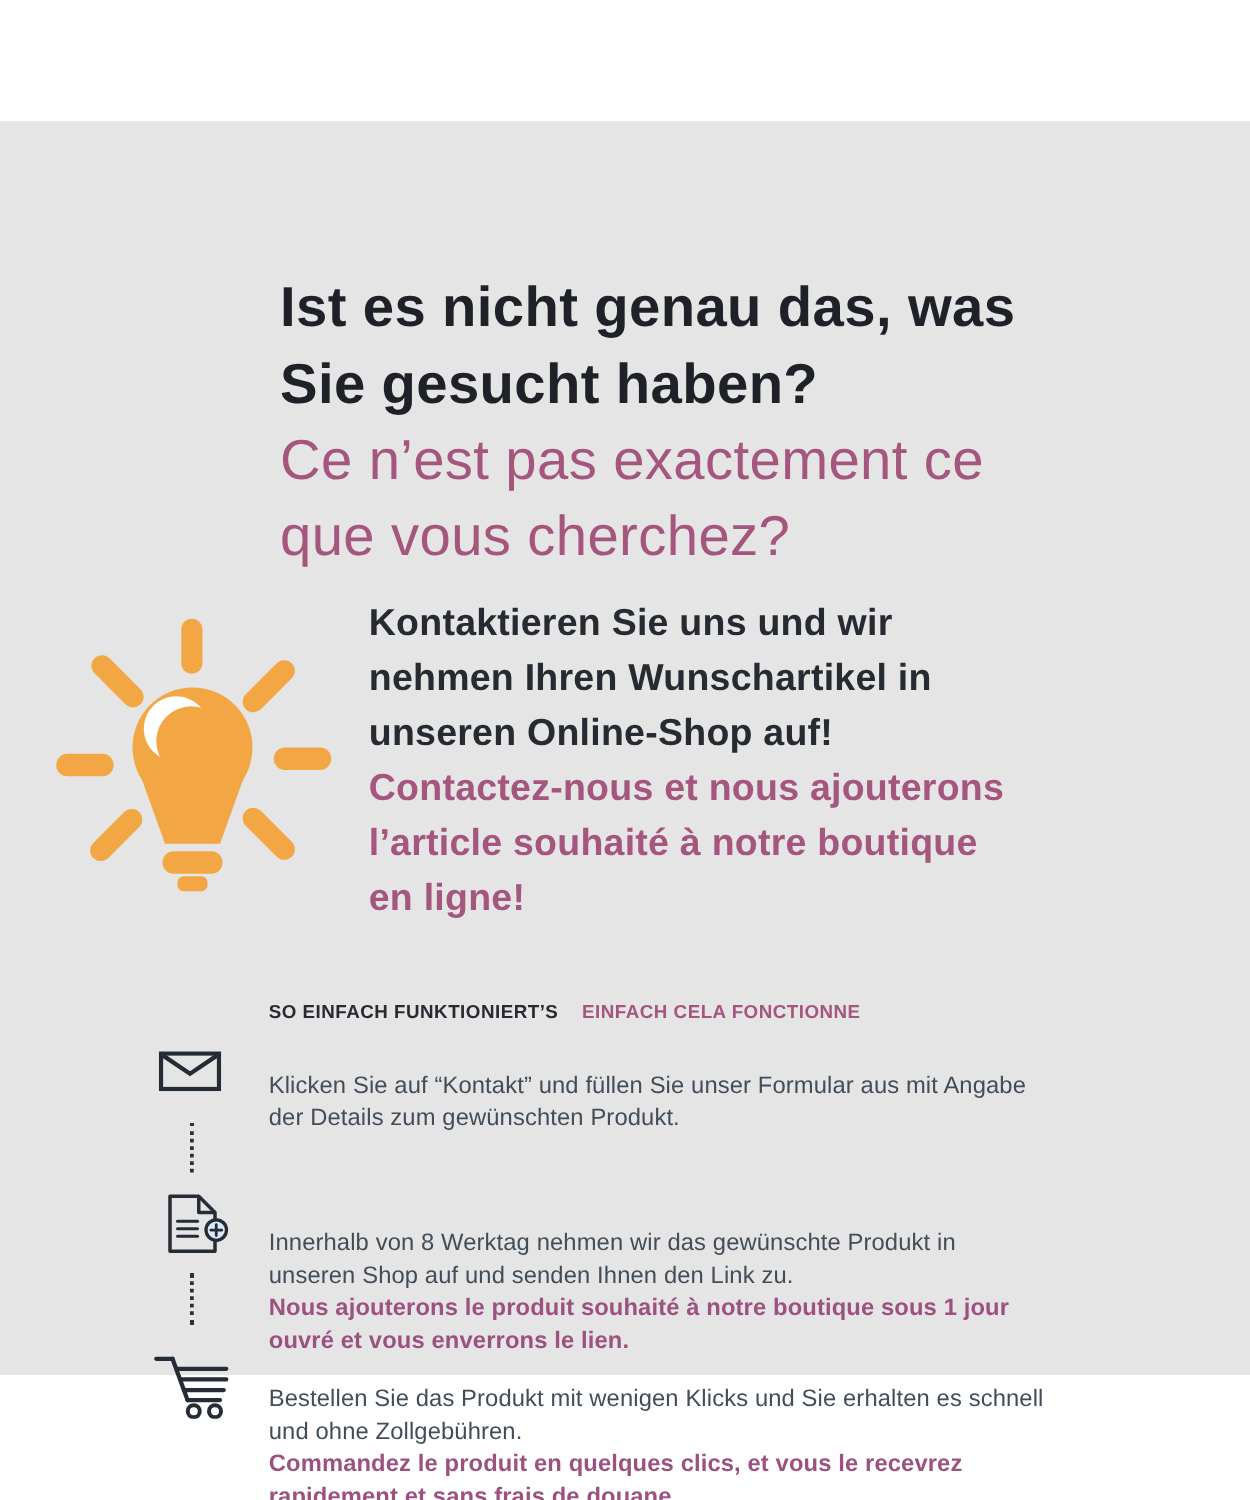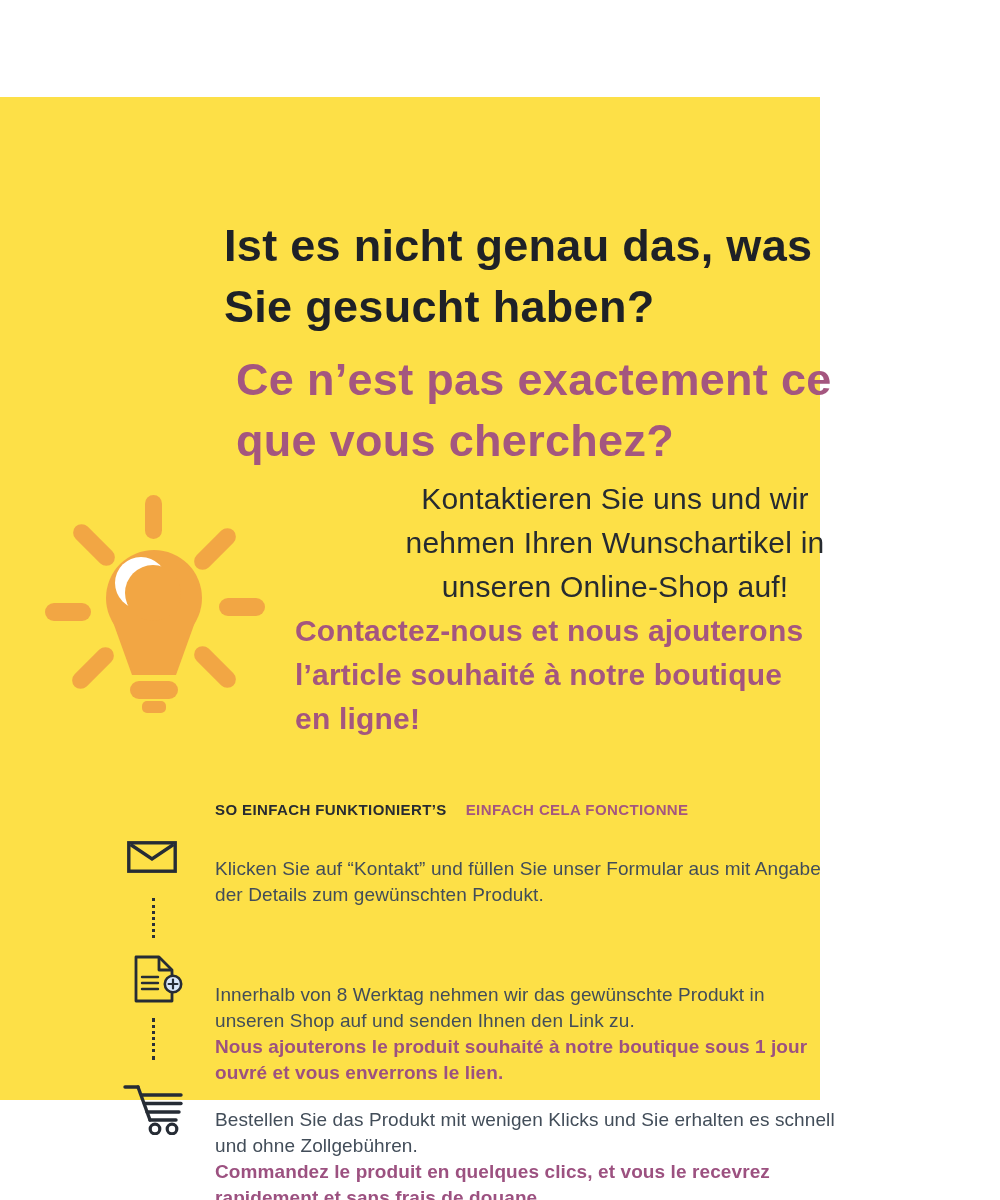--- a/index.html
+++ b/index.html
@@ -12,8 +12,8 @@
   }
   .canvas{position:absolute;inset:0;}
   .panel{
-    position:absolute;left:0;top:97px;width:820px;height:1003px;
-    background:#fde047;
+    position:absolute;left:0;top:97px;width:1000px;height:1003px;
+    background:#e5e5e5;
   }
   .pre{white-space:pre-line;}
   .headline-de{

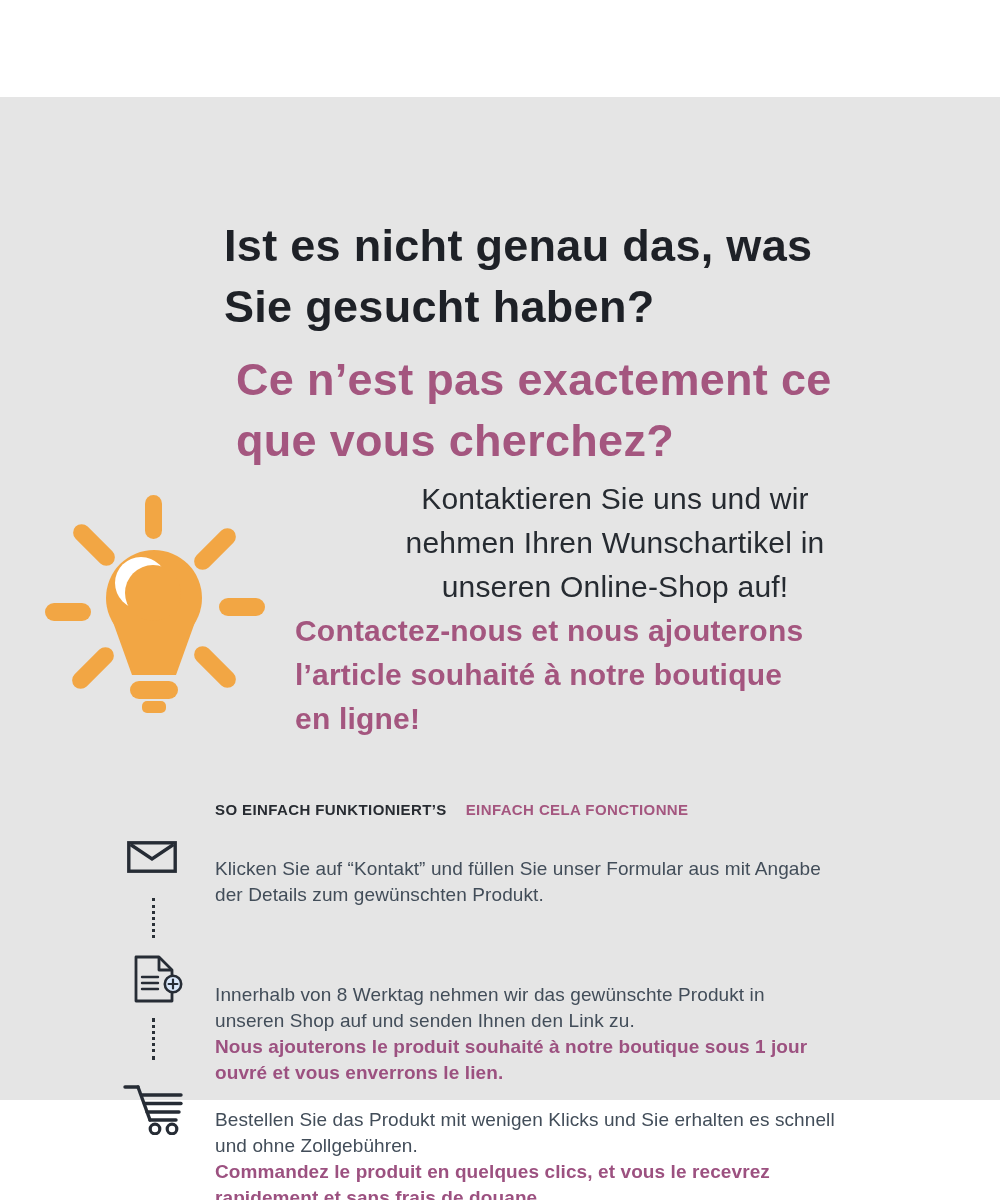--- a/index.html
+++ b/index.html
@@ -23,8 +23,8 @@
   }
   .headline-fr{
     position:absolute;left:224px;top:240px;width:740px;
-    font-size:45px;line-height:61px;font-weight:700;
-    color:#A4567F;letter-spacing:.3px;margin:12px;
+    font-size:45px;line-height:61px;font-weight:400;
+    color:#A4567F;letter-spacing:.3px;margin:0;
   }
   .bulb{position:absolute;left:43px;top:394px;}
   .intro-de{

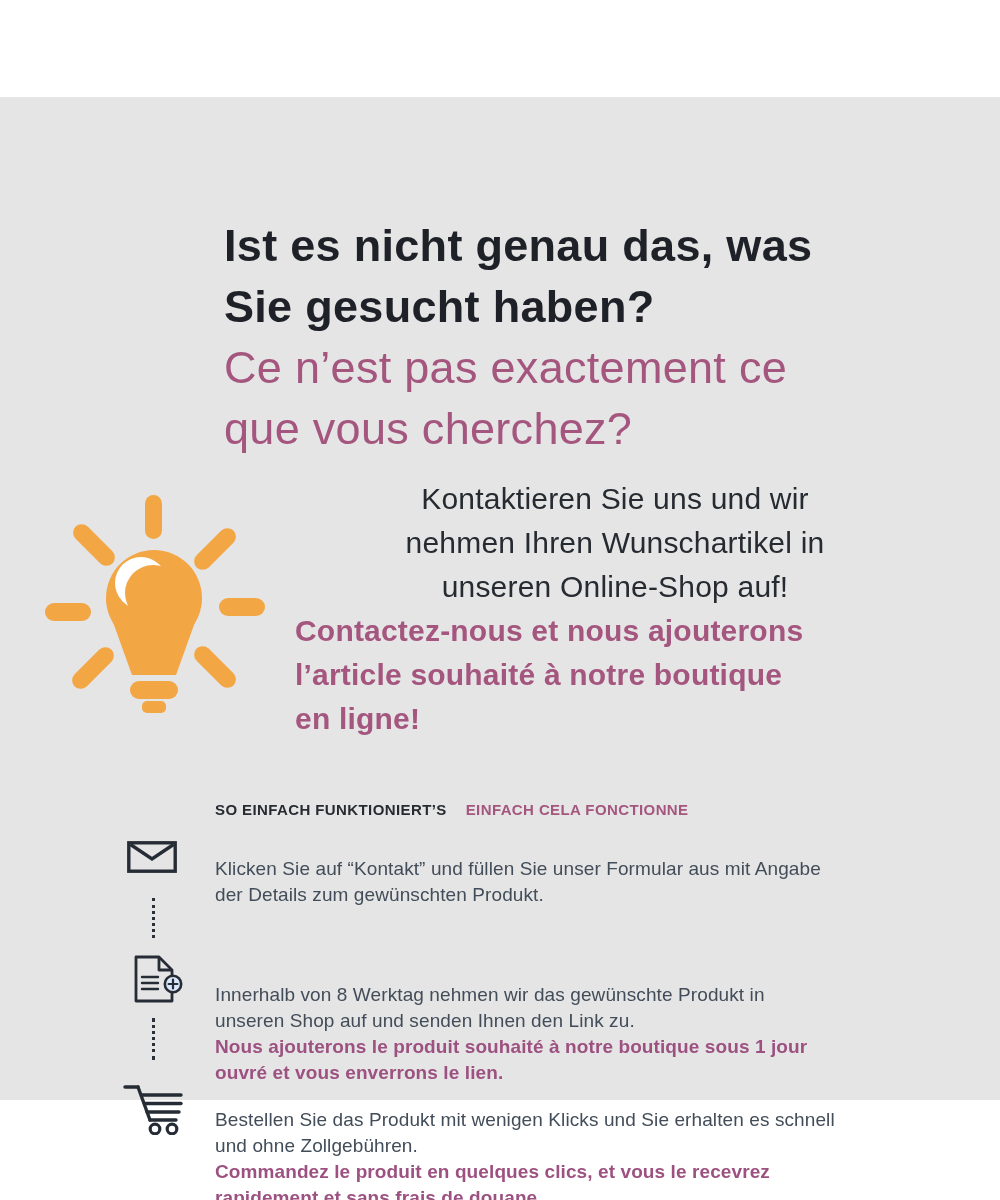--- a/index.html
+++ b/index.html
@@ -29,8 +29,8 @@
   .bulb{position:absolute;left:43px;top:394px;}
   .intro-de{
     position:absolute;left:295px;top:380px;width:640px;
-    font-size:30px;line-height:44px;font-weight:400;
-    color:#262B31;letter-spacing:.2px;text-align:center;
+    font-size:30px;line-height:44px;font-weight:700;
+    color:#262B31;letter-spacing:.2px;
   }
   .intro-fr{
     position:absolute;left:295px;top:512px;width:640px;

